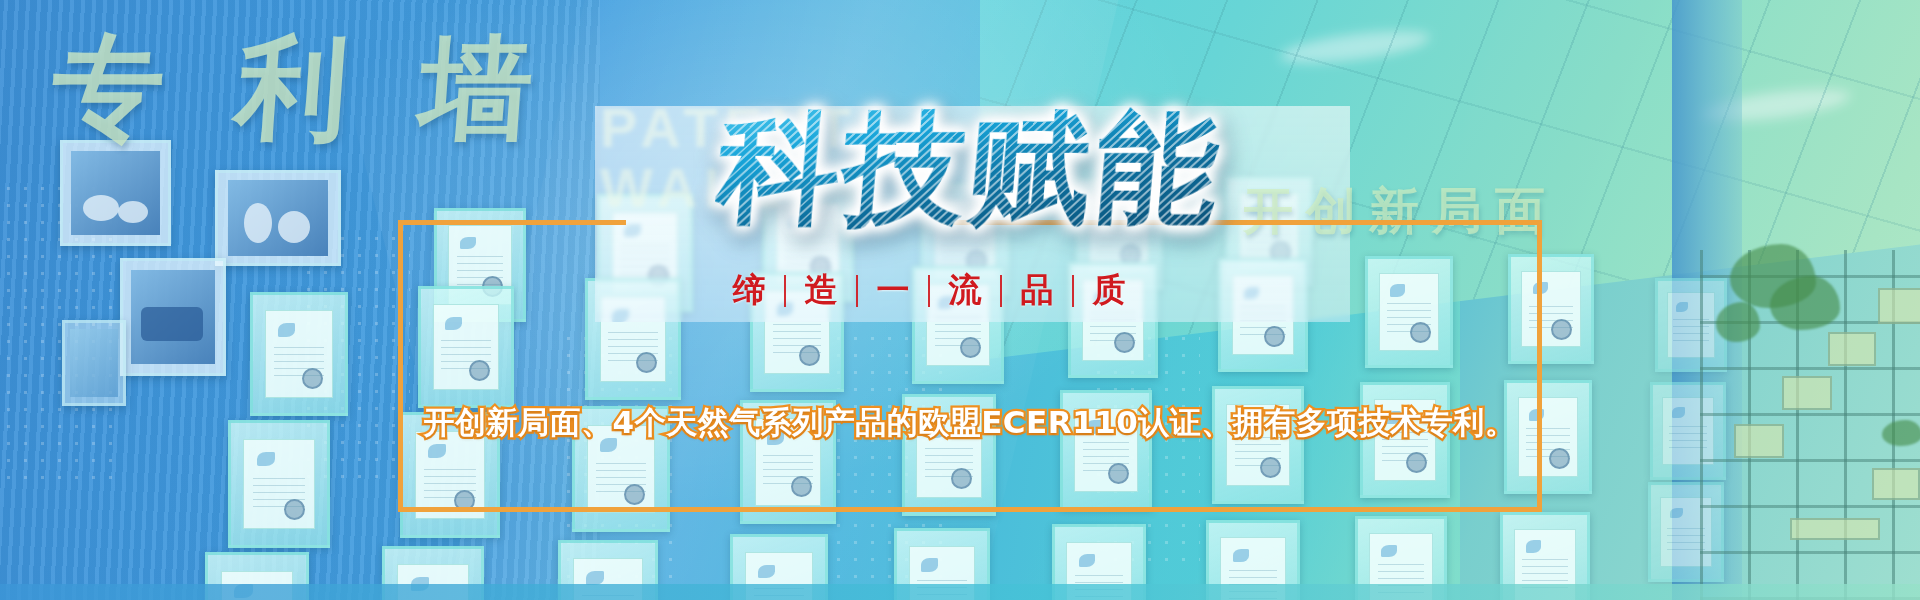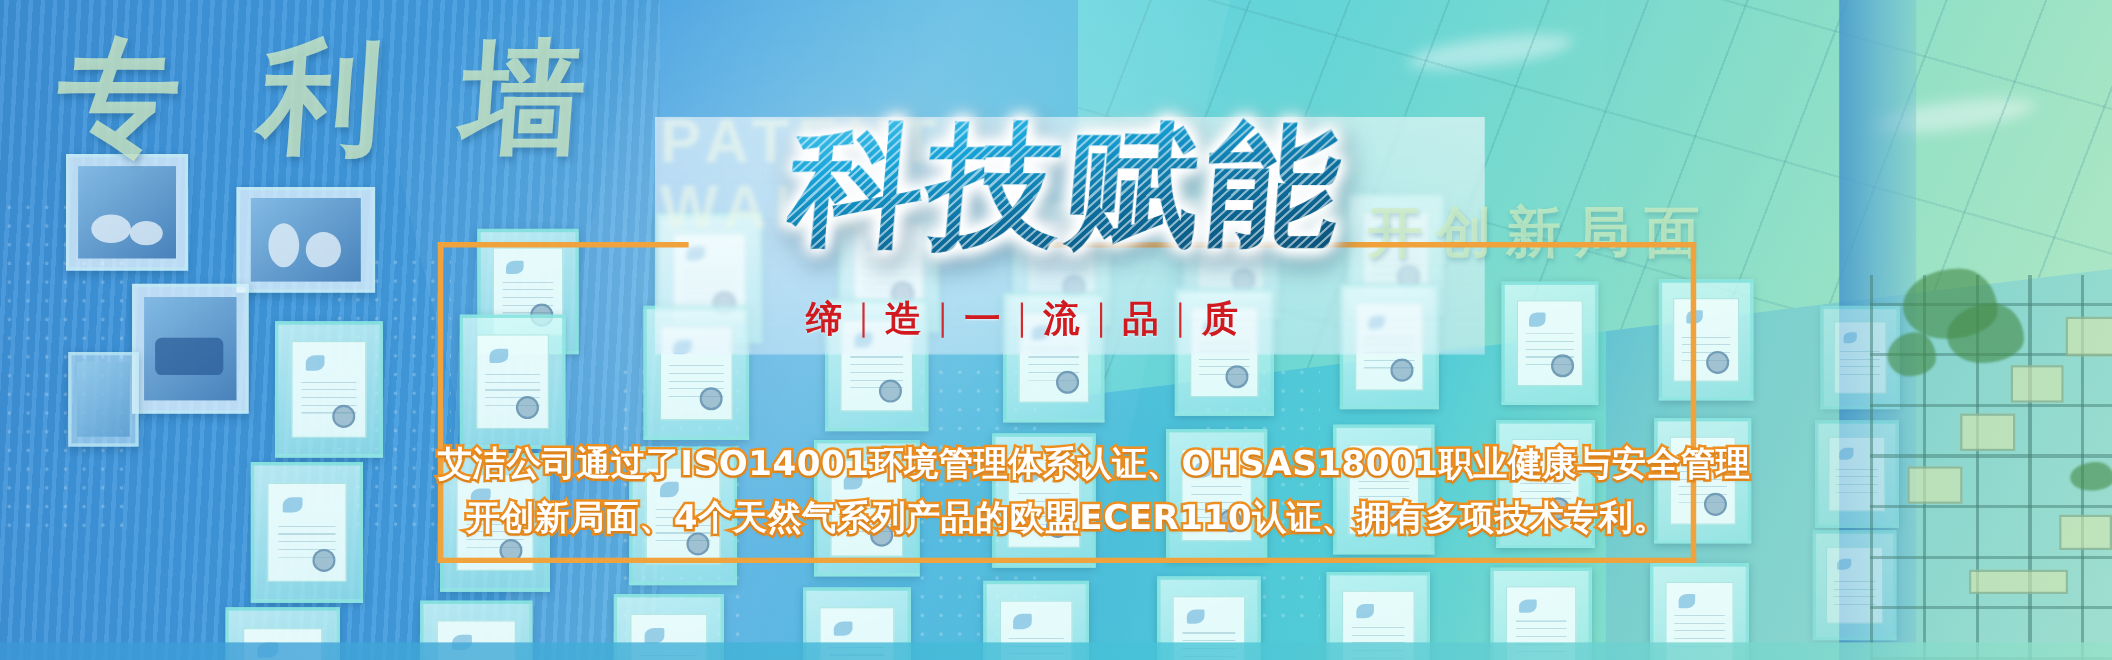--- a/index.html
+++ b/index.html
@@ -610,7 +610,6 @@
   </div>
 
   <div class="body-text">
-    <div>艾洁公司通过了ISO14001环境管理体系认证、OHSAS18001职业健康与安全管理</div>
     <div>开创新局面、4个天然气系列产品的欧盟ECER110认证、拥有多项技术专利。</div>
   </div>
 

